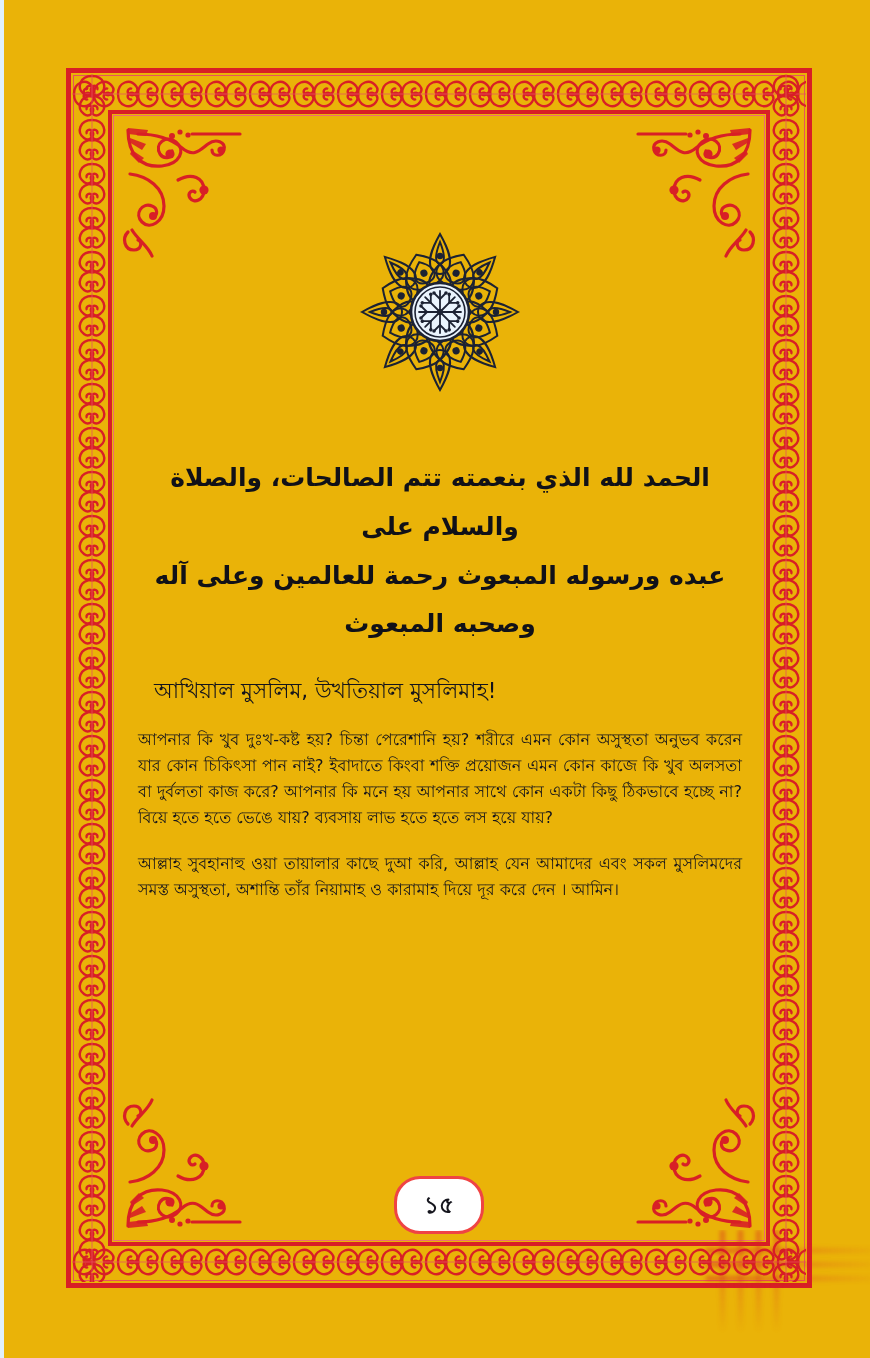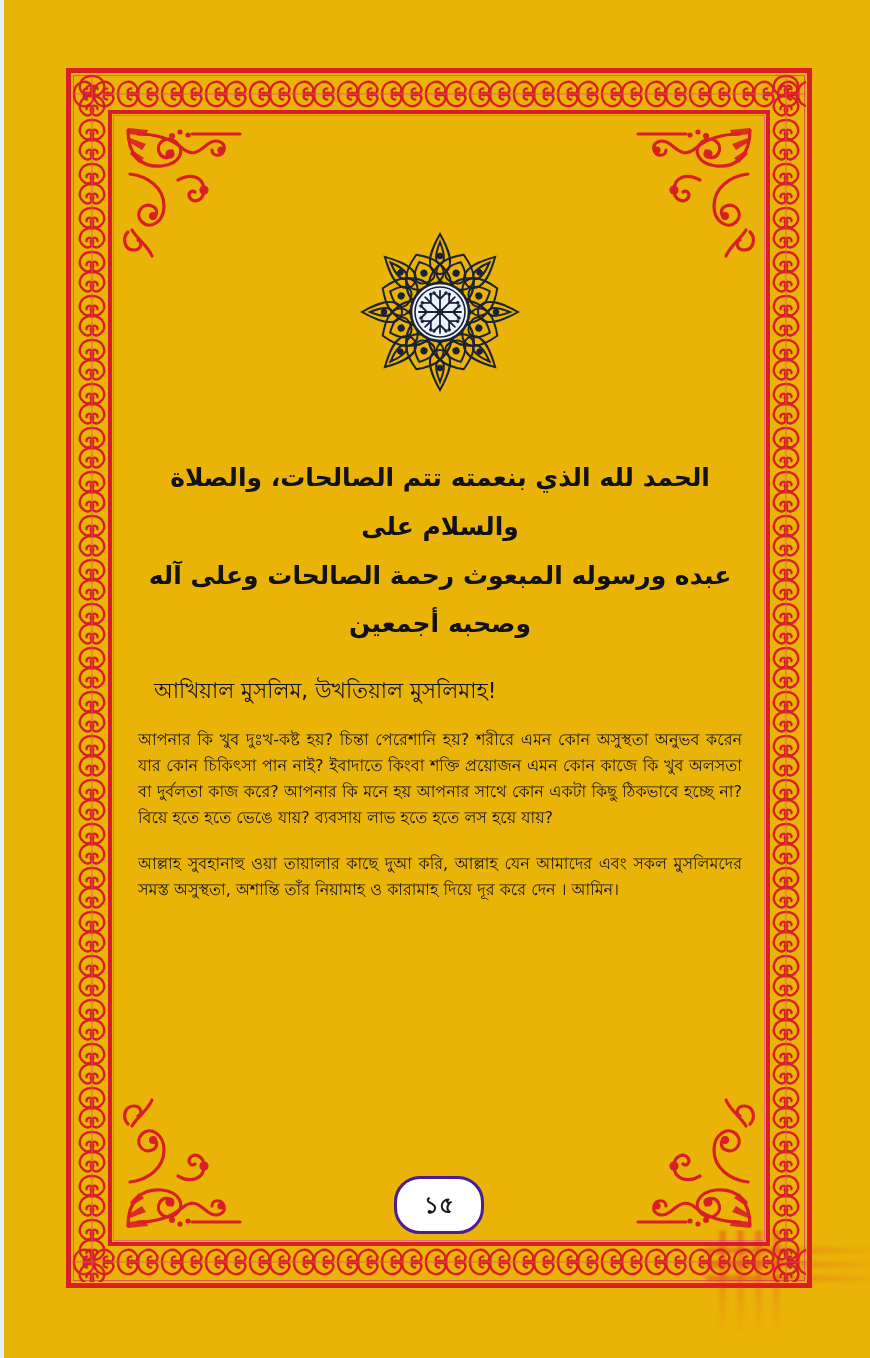--- a/index.html
+++ b/index.html
@@ -629,7 +629,7 @@
 
     <div class="arabic">
       <div>الحمد لله الذي بنعمته تتم الصالحات، والصلاة والسلام على</div>
-      <div>عبده ورسوله المبعوث رحمة الصالحات وعلى آله وصحبه أجمعين</div>
+      <div>عبده ورسوله المبعوث رحمة للعالمين وعلى آله وصحبه المبعوث</div>
     </div>
 
     <div class="bn salutation">আখিয়াল মুসলিম, উখতিয়াল মুসলিমাহ!</div>

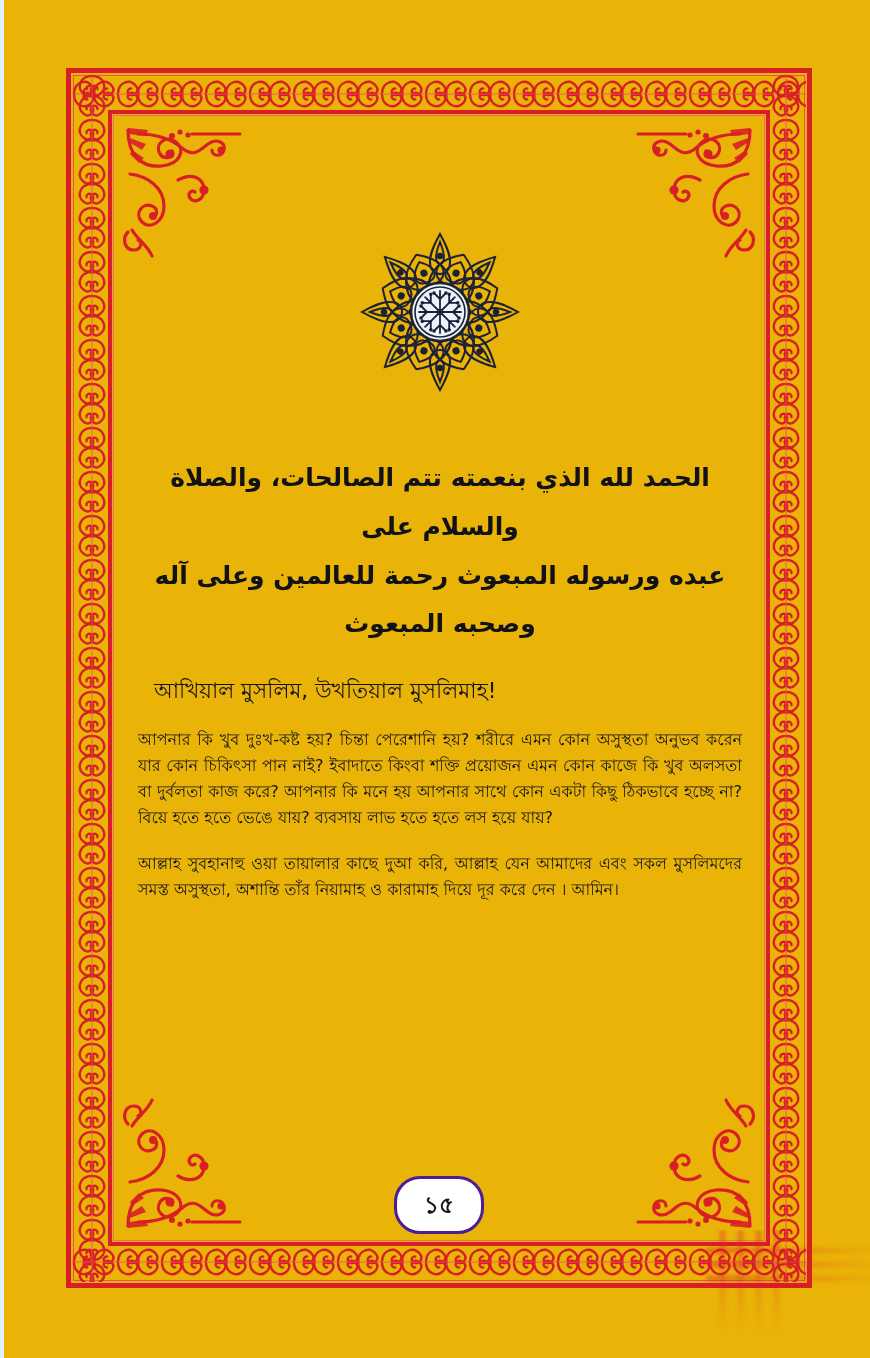--- a/index.html
+++ b/index.html
@@ -141,7 +141,7 @@
     top: 1176px;
     width: 84px;
     height: 52px;
-    border: 3px solid #4c1d95;
+    border: 3px solid #ef4444;
     border-radius: 26px;
     background: #ffffff;
     display: flex;

